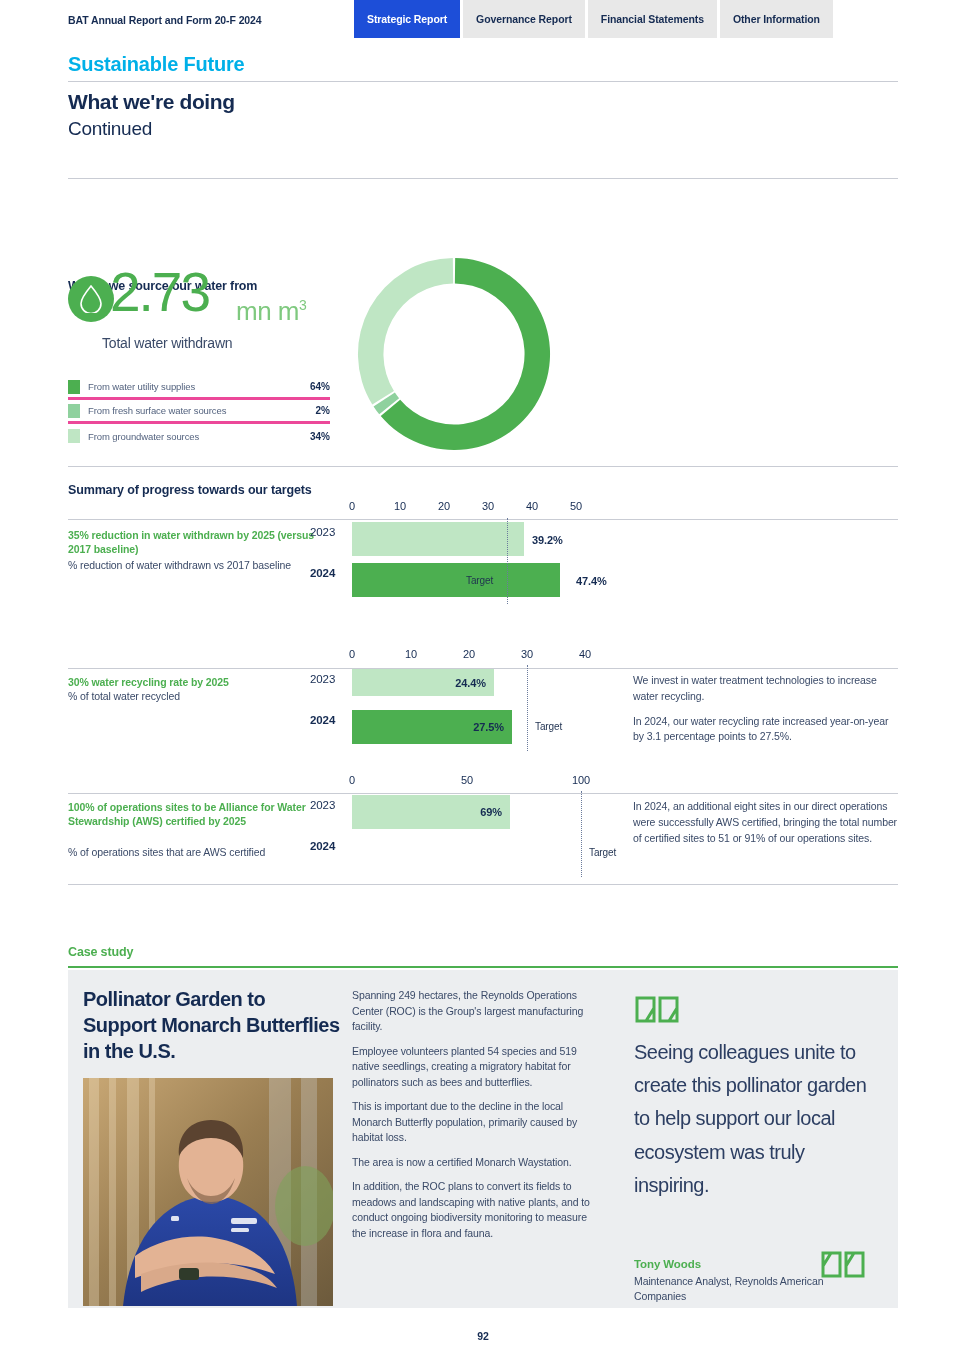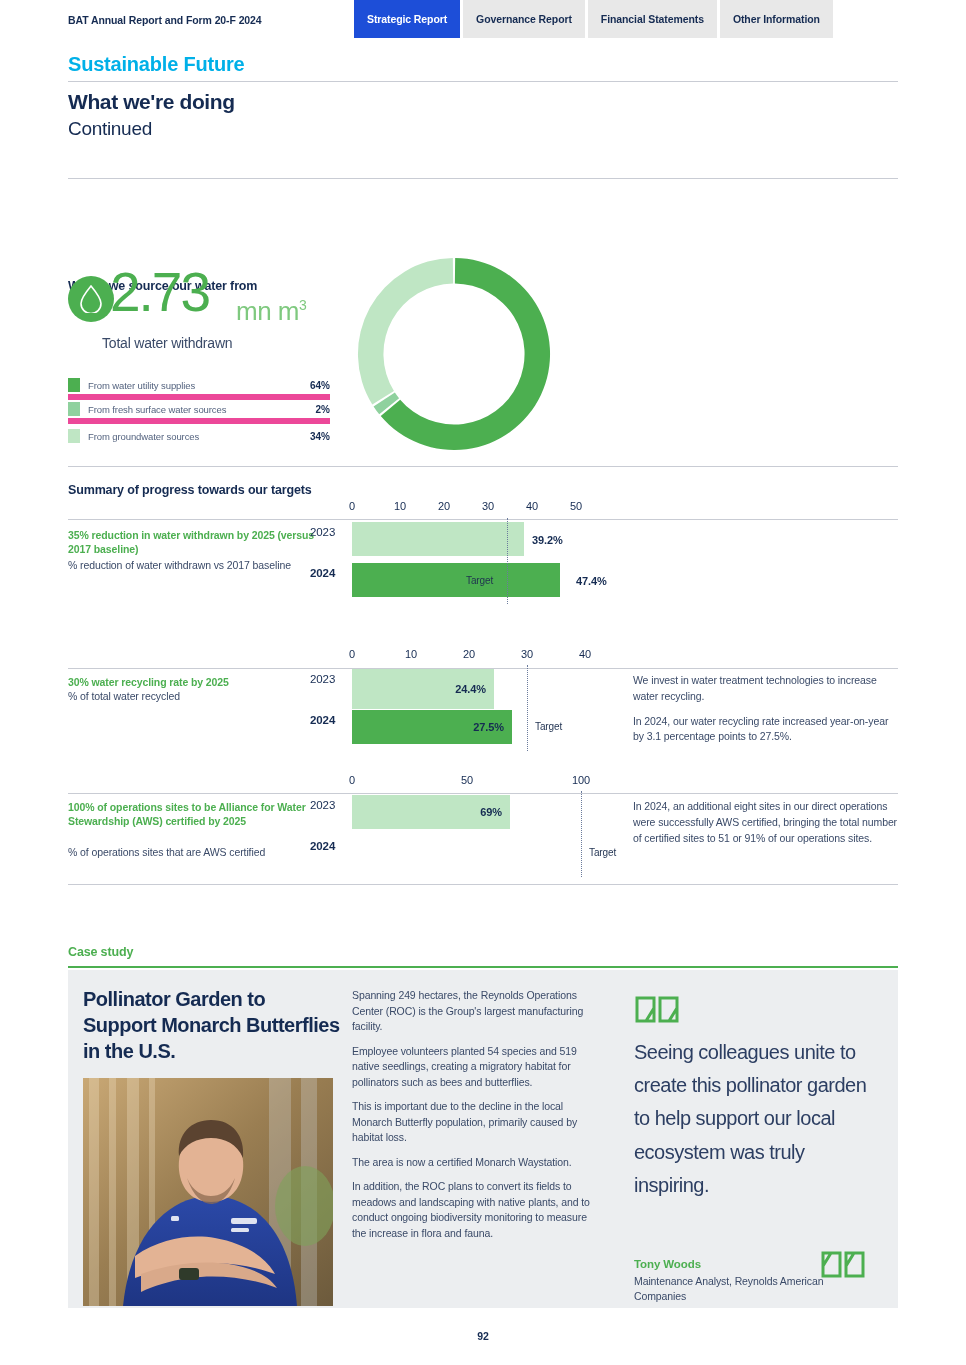--- a/index.html
+++ b/index.html
@@ -73,7 +73,7 @@
   .legend { position: absolute; left: 68px; top: 376px; width: 262px; }
   .lrow {
     display: flex; align-items: center; height: 24px;
-    border-bottom: 6px solid #ec4899;
+    border-bottom: 3px solid #ec4899;
   }
   .lrow:last-child { border-bottom: none; }
   .swatch { width: 12px; height: 14px; flex: 0 0 12px; margin-right: 8px; }

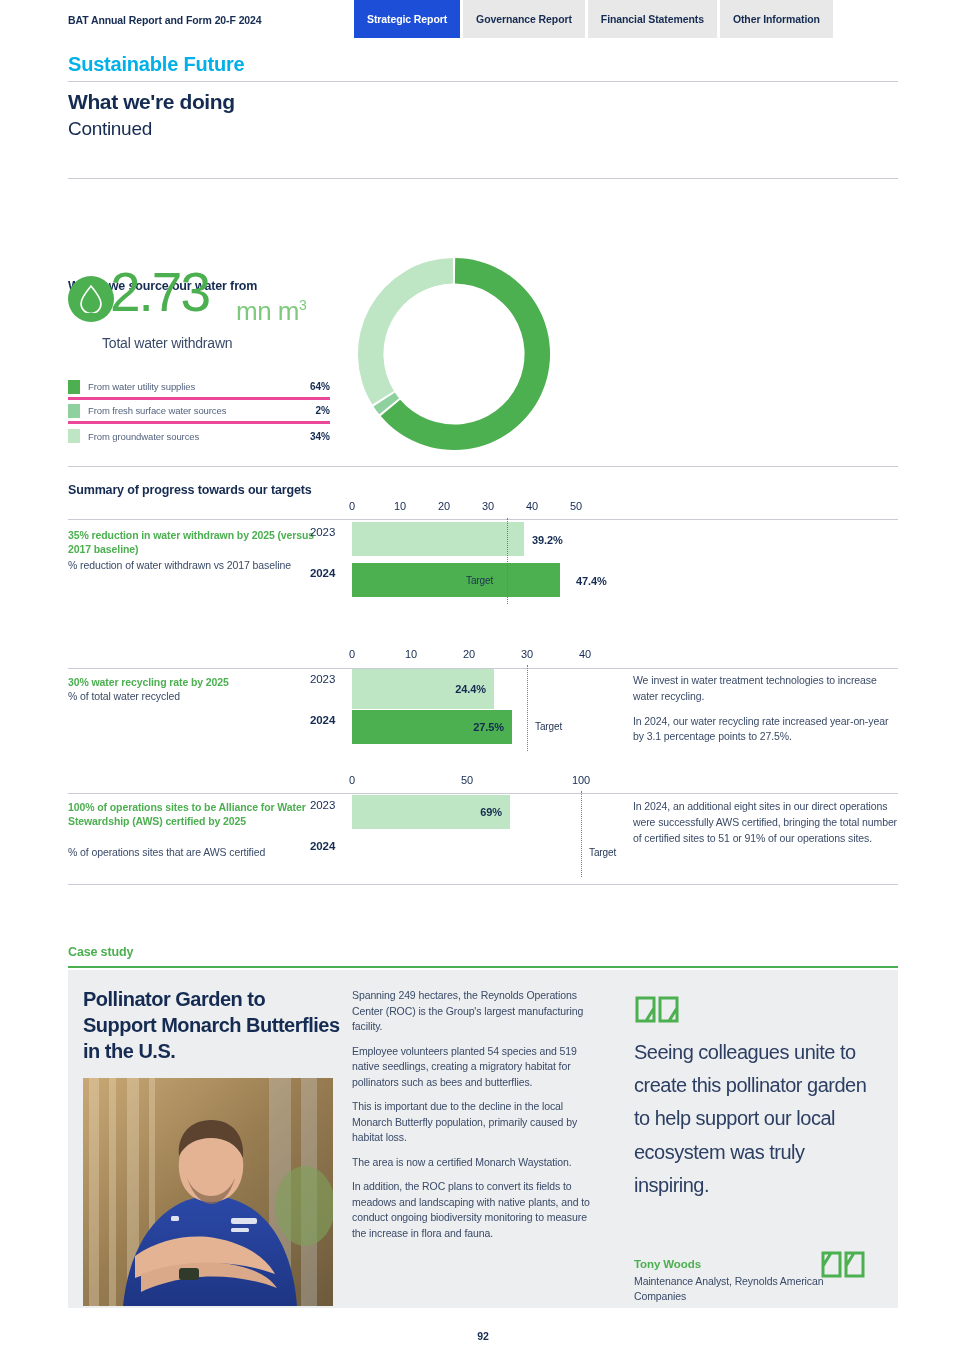--- a/index.html
+++ b/index.html
@@ -267,7 +267,7 @@
   </div>
 
   <div class="ylab" style="left:310px; top:673px;">2023</div>
-  <div class="bar" style="left:352px; top:669px; width:142px; height:40px; background:#bfe6c4;">
+  <div class="bar" style="left:352px; top:669px; width:142px; height:27px; background:#bfe6c4;">
     <span class="bval">24.4%</span>
   </div>
 

